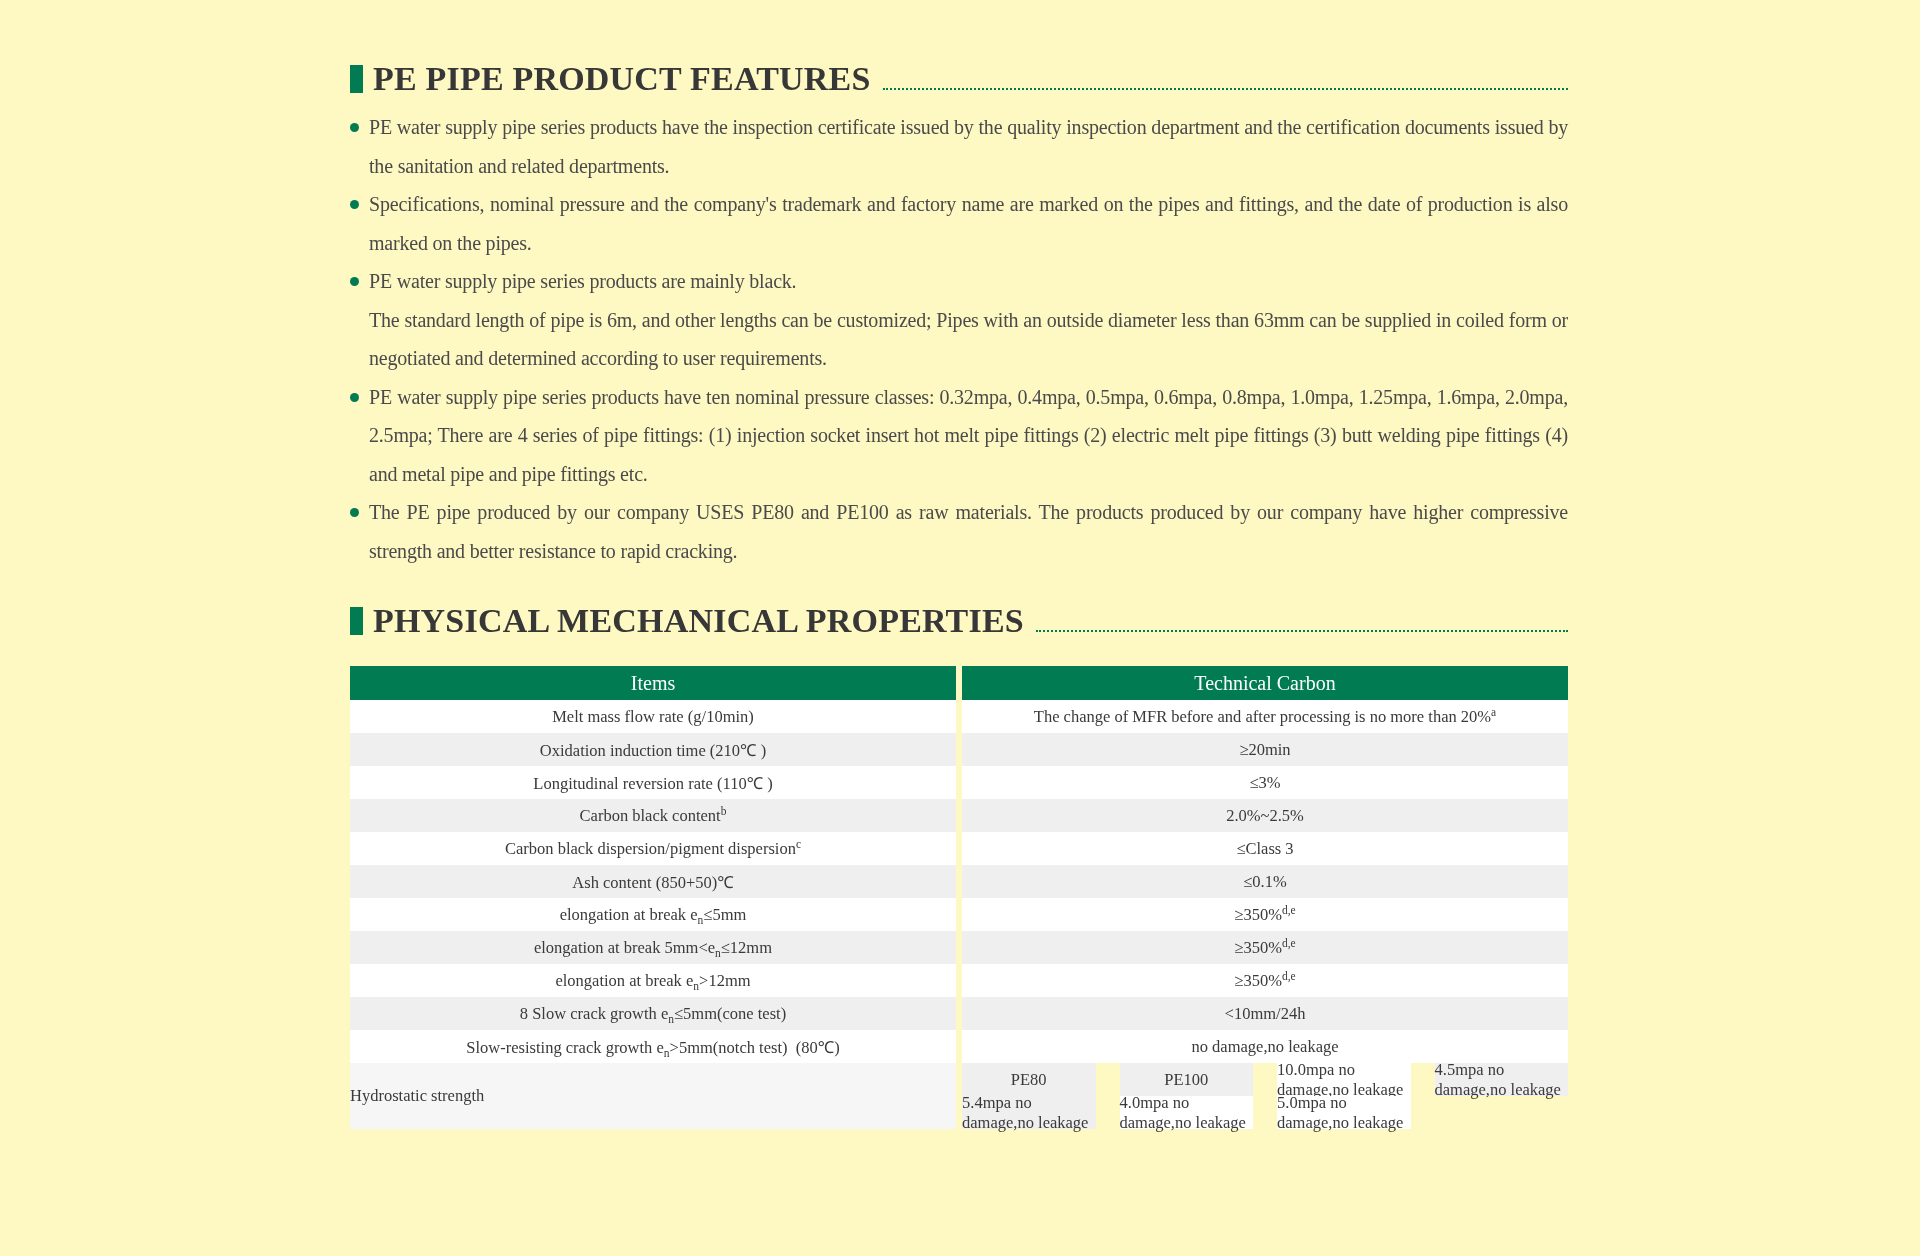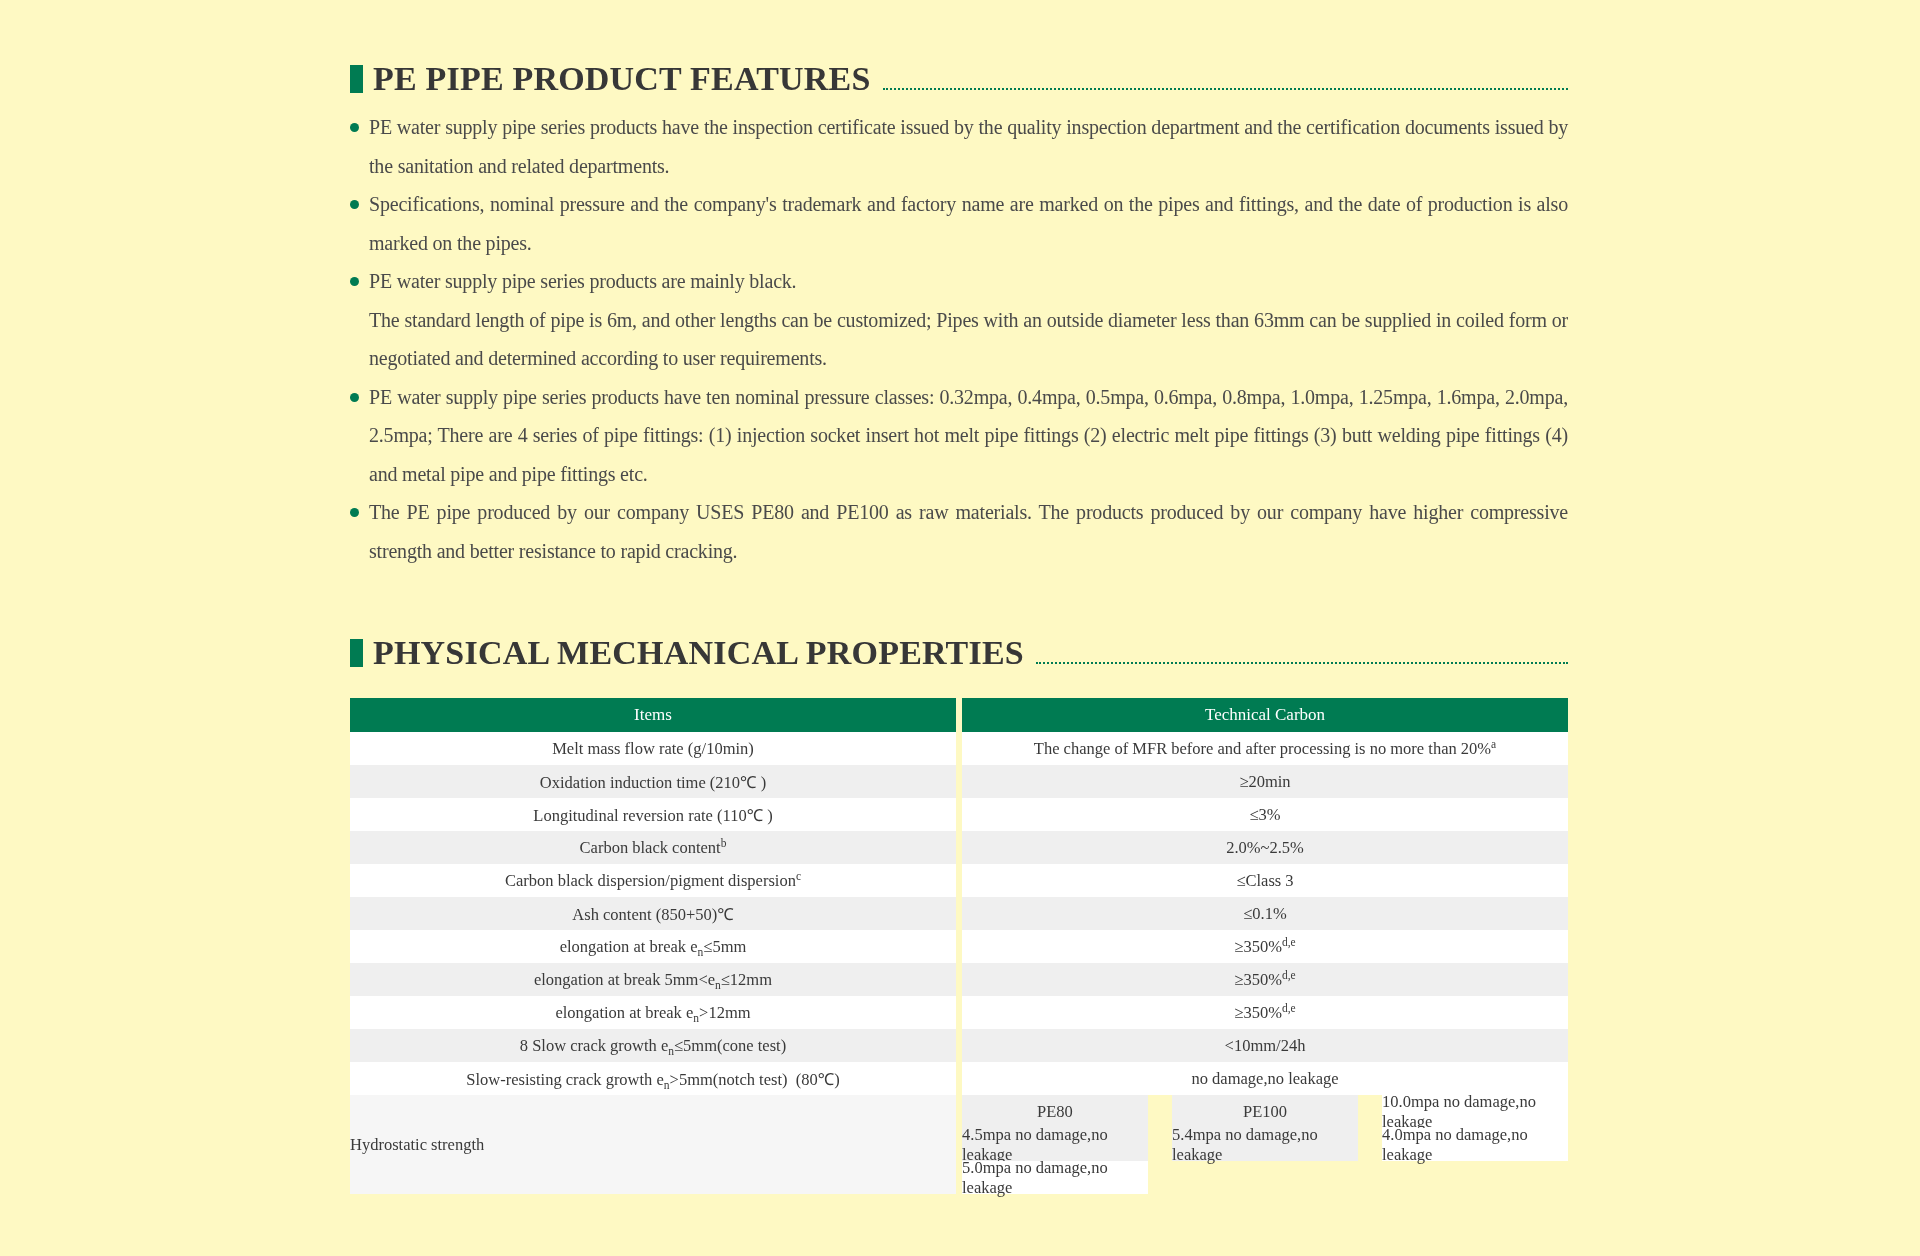--- a/index.html
+++ b/index.html
@@ -13,7 +13,7 @@
   .section-title{font-size:34px;line-height:34px;font-weight:700;color:#373737;margin:0;
                  white-space:nowrap;letter-spacing:0.2px;}
   .leader{flex:1 1 auto;border-bottom:2px dotted var(--green,#007b52);margin:0 0 6px 12px;align-self:flex-end;}
-  .head2{margin-top:66px;}
+  .head2{margin-top:34px;}
 
   
   .features{list-style:none;margin:12px 0 0 0;padding:0;font-size:20px;line-height:38.5px;

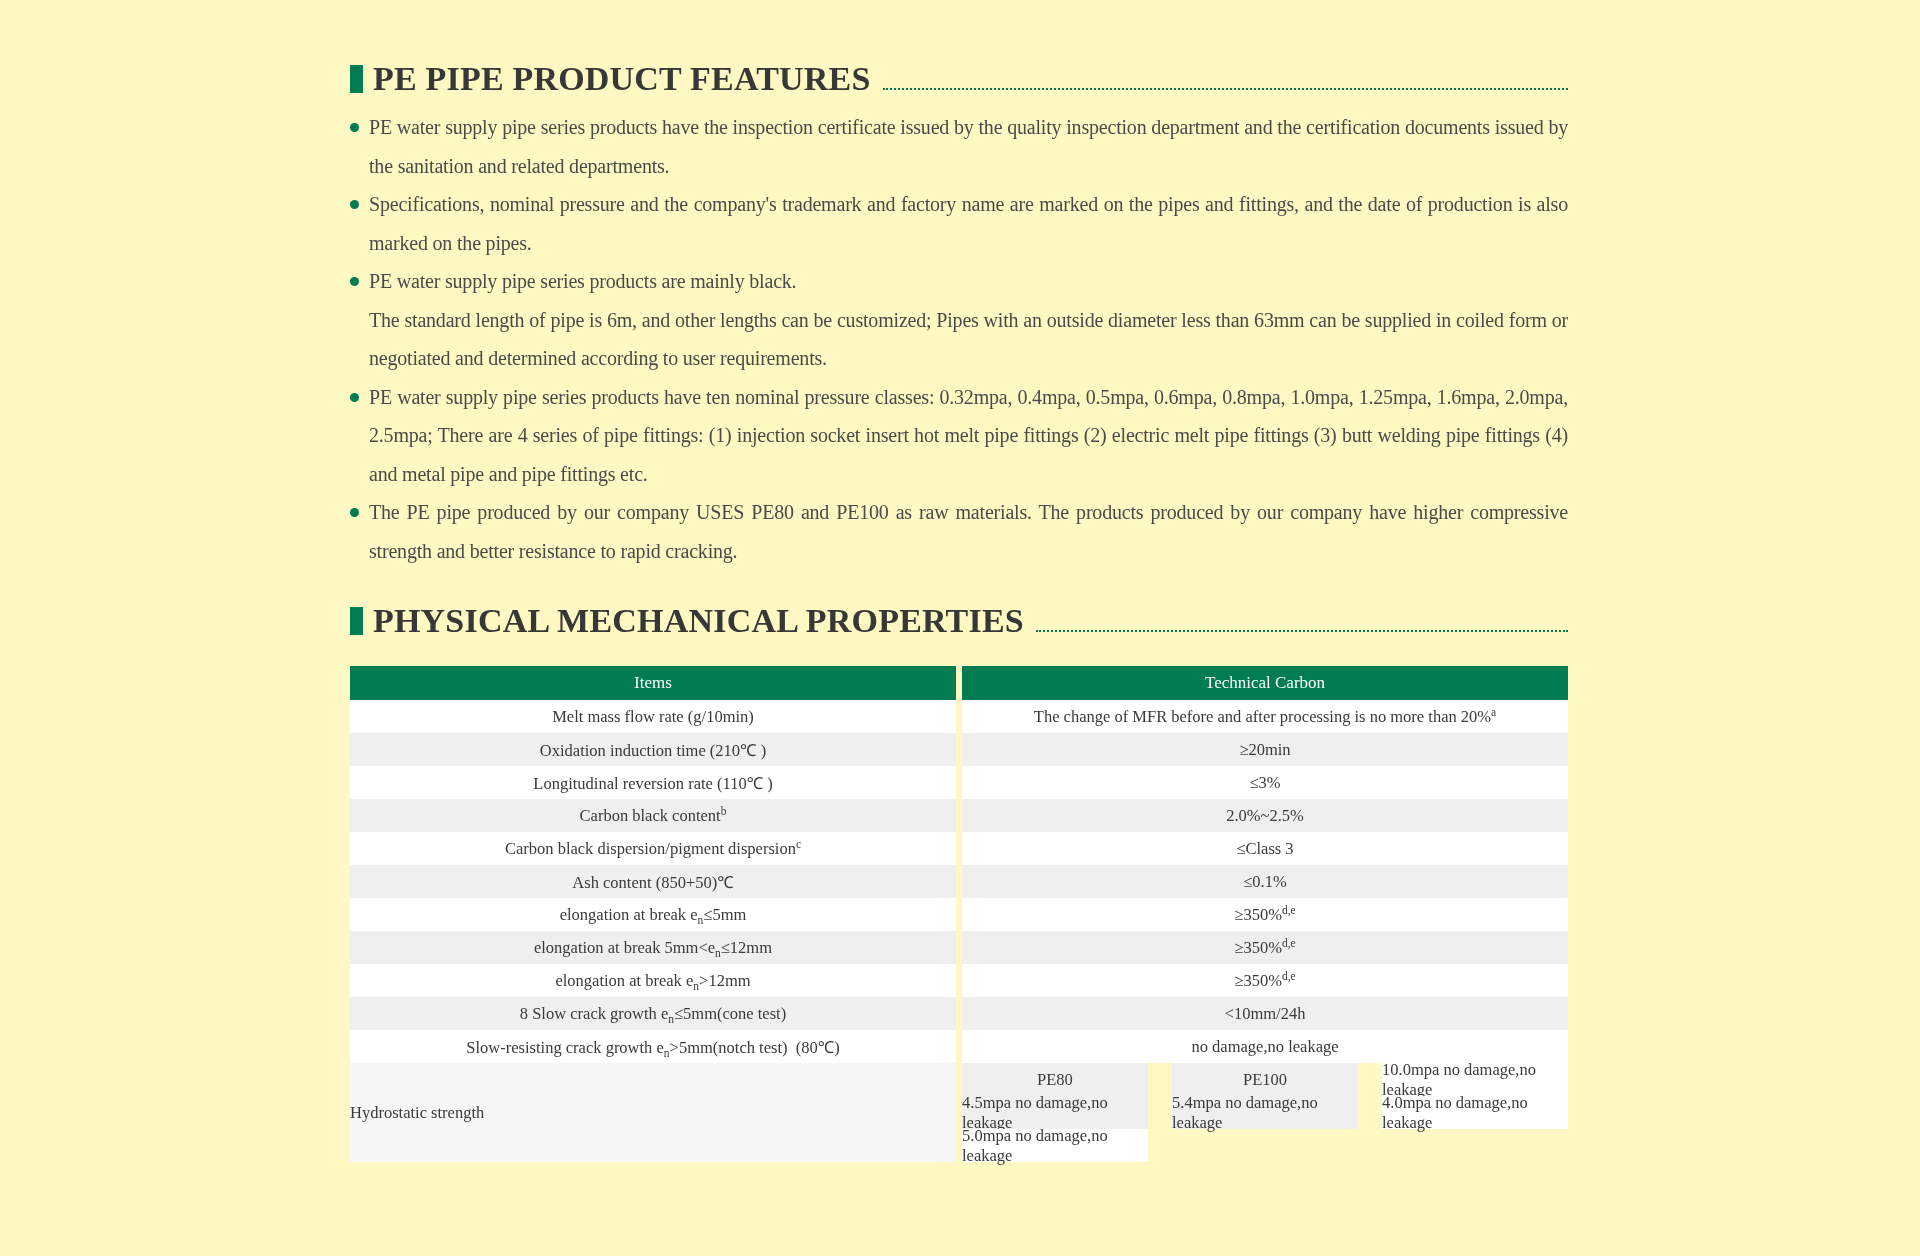--- a/index.html
+++ b/index.html
@@ -26,7 +26,7 @@
   
   .ptable{margin-top:28px;font-size:16.5px;color:#3a3a3a;}
   .thead,.trow,.hydro{display:grid;grid-template-columns:1fr 1fr;column-gap:6px;}
-  .thead .th{height:34px;background:var(--green,#007b52);color:#ffffff;font-size:17px;
+  .thead .th{height:34px;background:var(--green,#007b52);color:#ffffff;font-size:20px;
              display:flex;align-items:center;justify-content:center;}
   .trow>div{height:33px;display:flex;align-items:center;justify-content:center;background:#ffffff;}
   .trow.striped>div{background:var(--stripe,#efefef);}

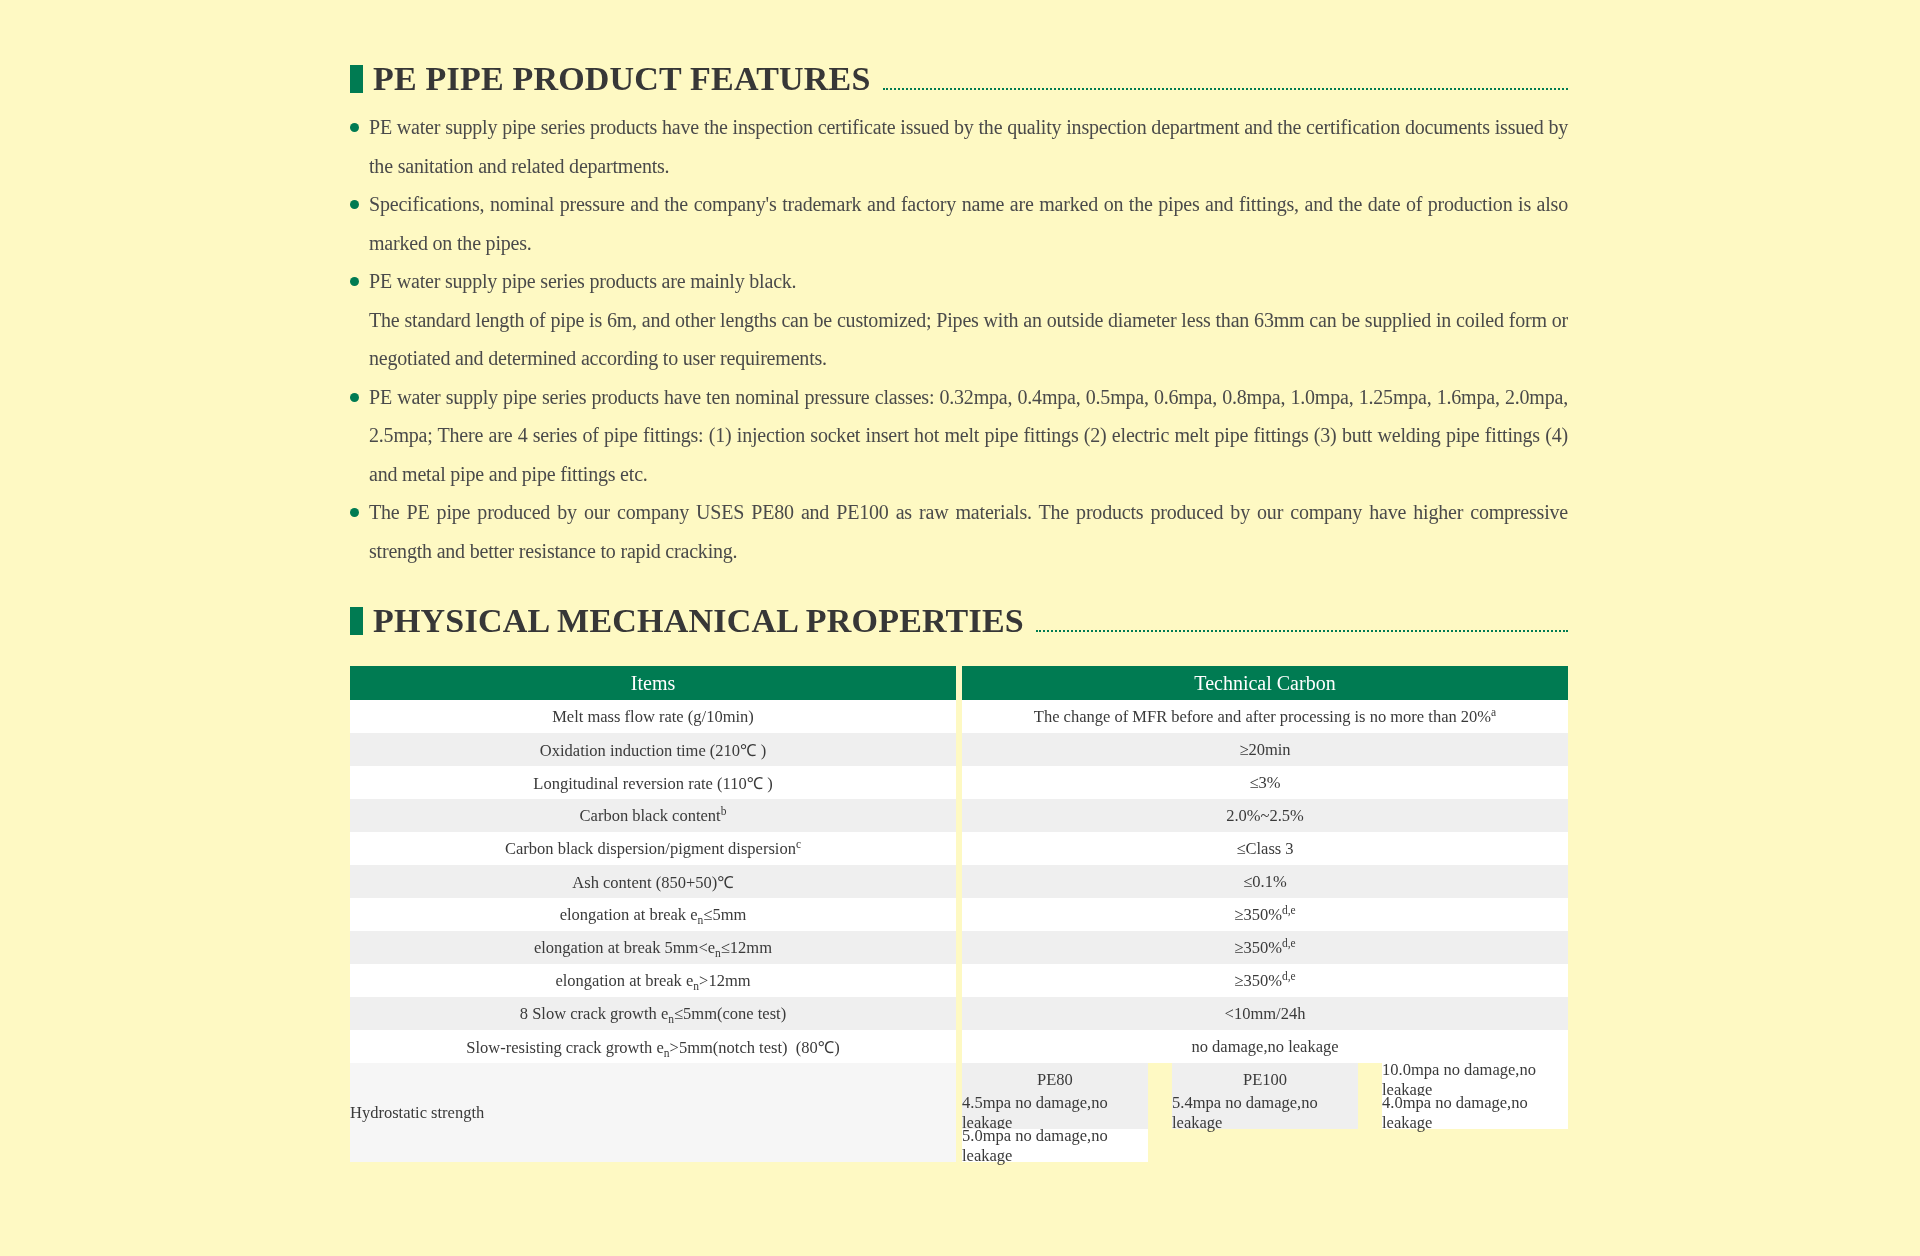--- a/index.html
+++ b/index.html
@@ -31,7 +31,7 @@
   .trow>div{height:33px;display:flex;align-items:center;justify-content:center;background:#ffffff;}
   .trow.striped>div{background:var(--stripe,#efefef);}
   .hydro-label{background:var(--hydro,#f6f6f6);display:flex;align-items:center;justify-content:flex-start;}
-  .hydro-grid{display:grid;grid-template-columns:1fr 1fr 1fr;column-gap:24px;grid-auto-rows:33px;}
+  .hydro-grid{display:grid;grid-template-columns:1fr 1fr 1fr 1fr;column-gap:24px;grid-auto-rows:33px;}
   .hcell{display:flex;align-items:center;justify-content:center;background:#ffffff;}
   .hcell.hrow-striped{background:var(--stripe,#efefef);}
   .celltext{line-height:normal;}

